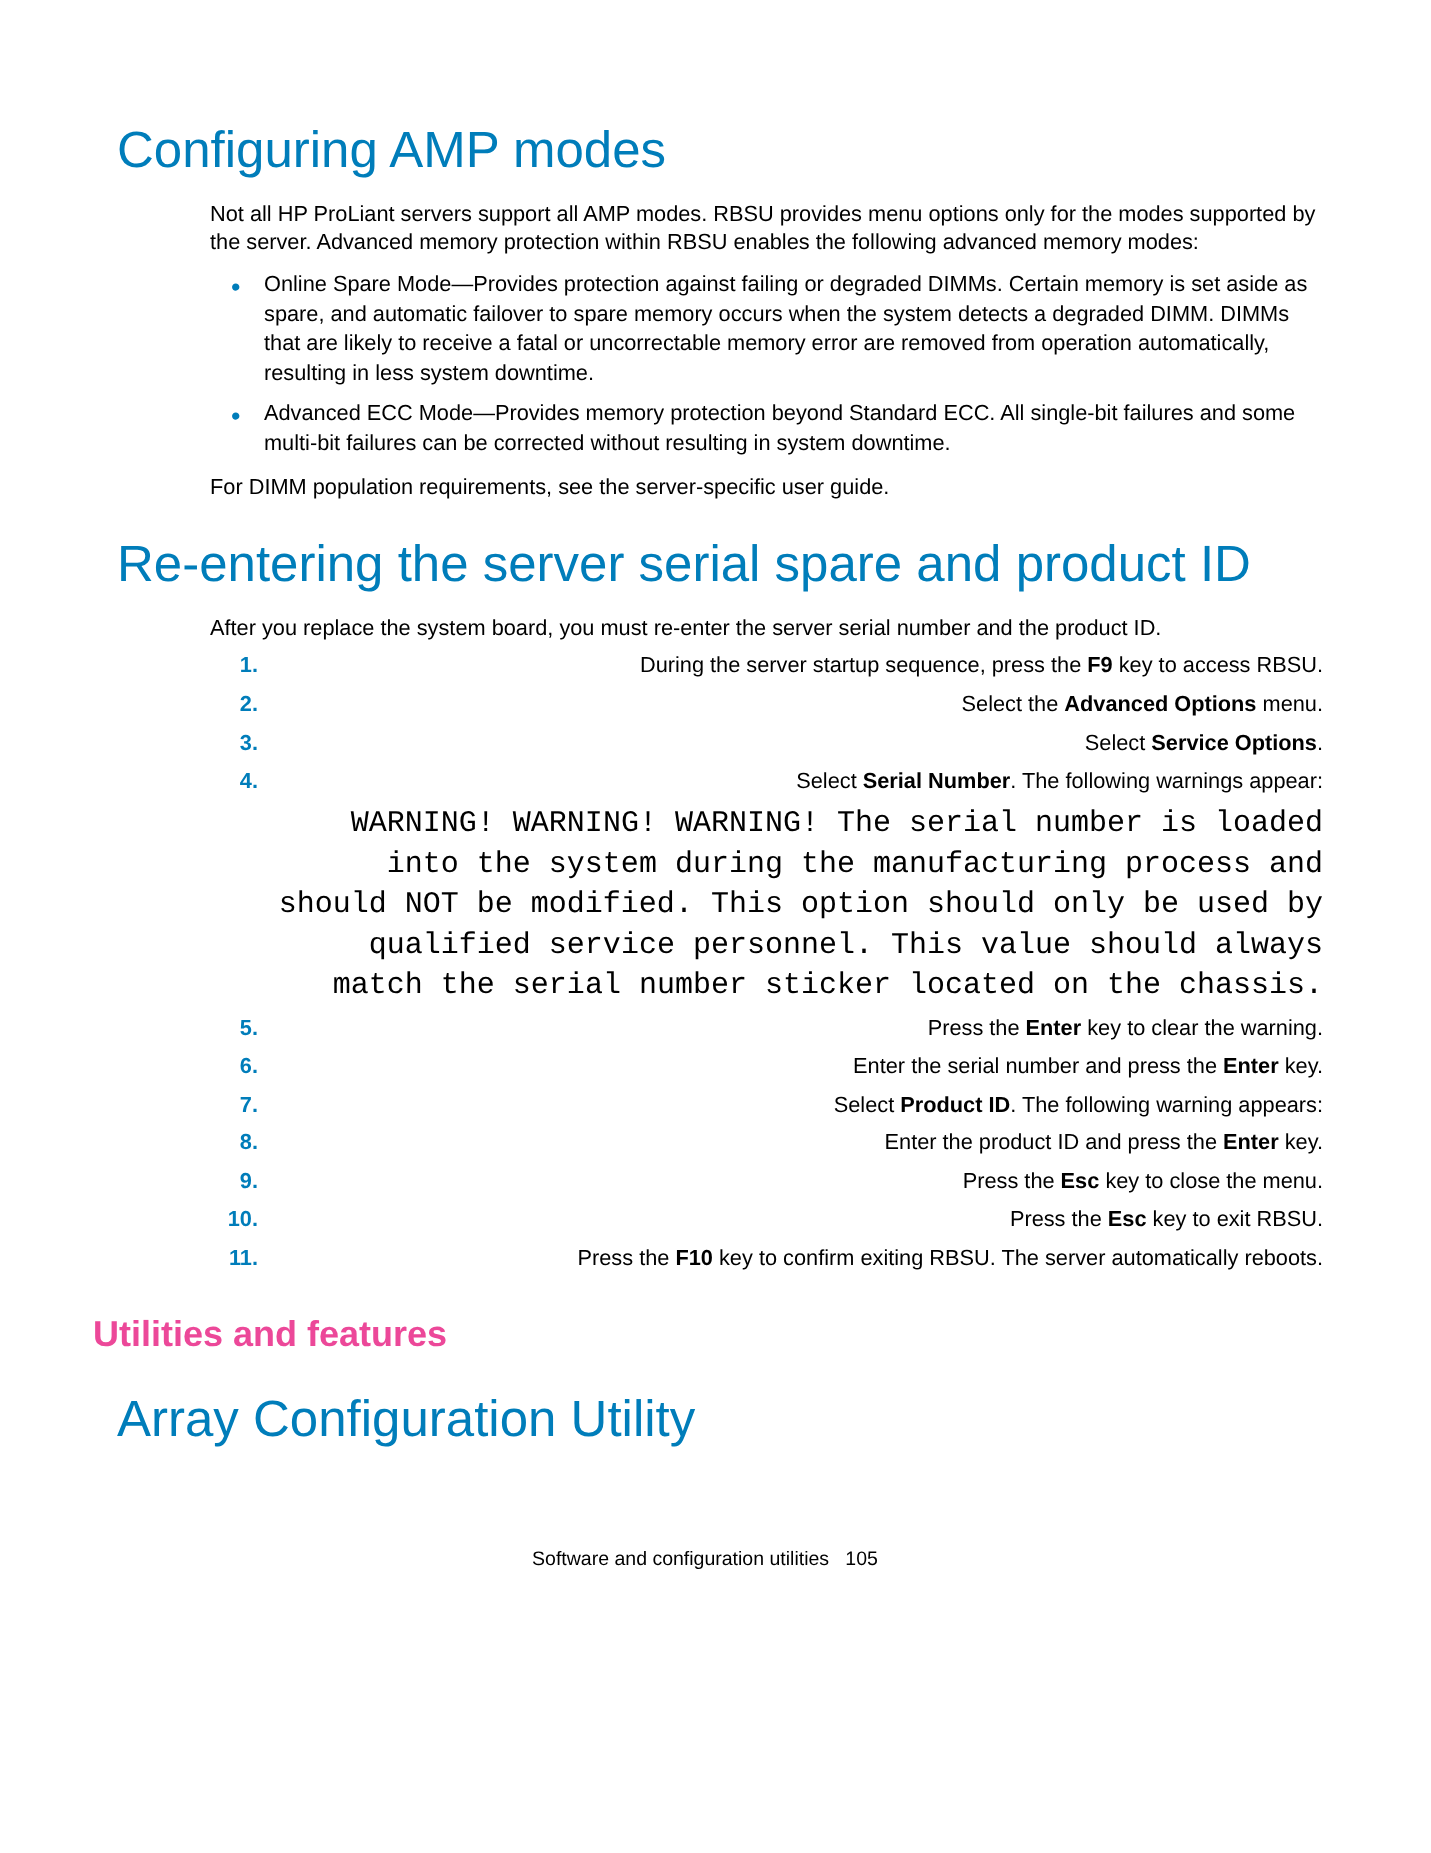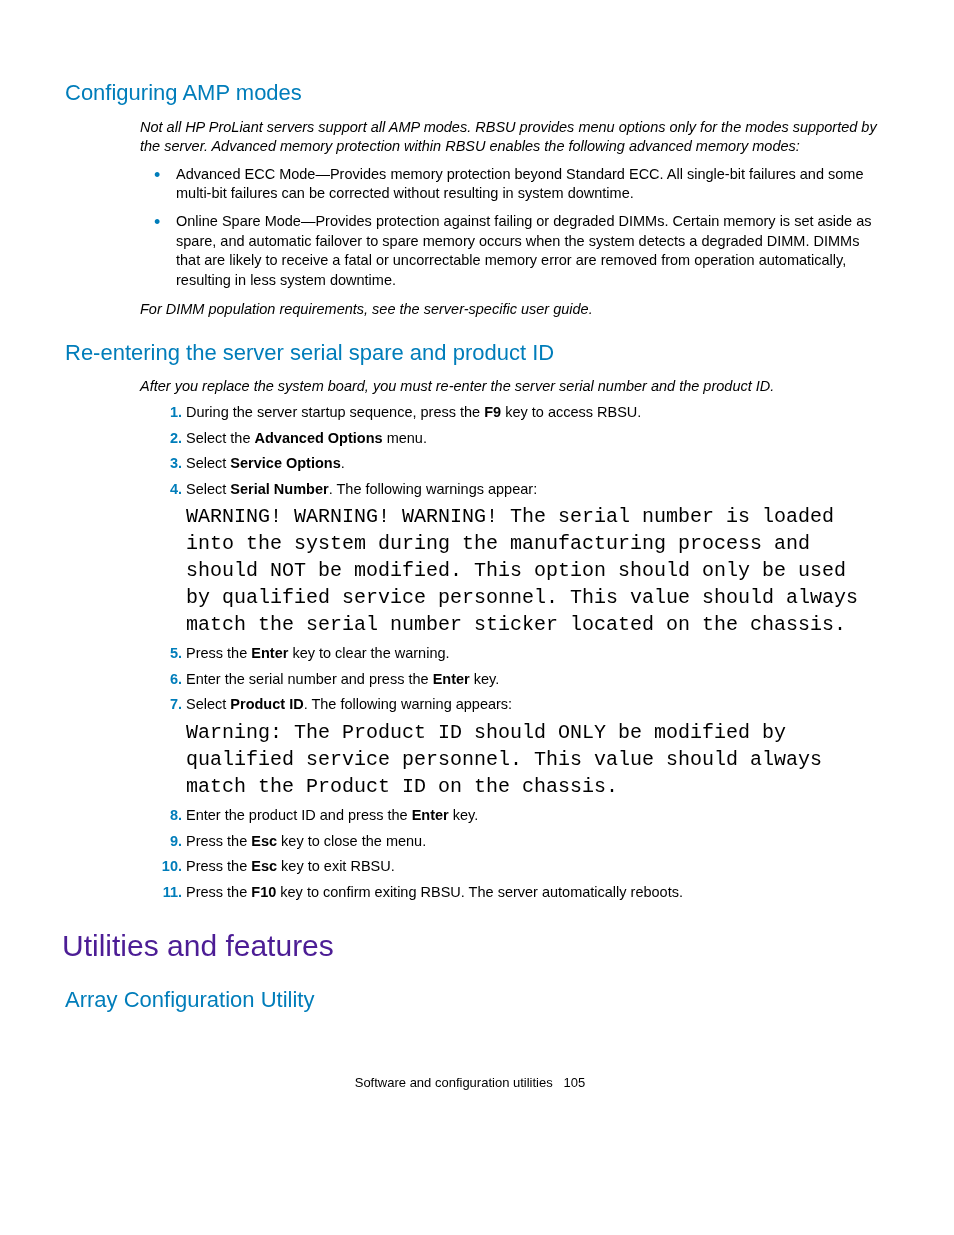--- a/index.html
+++ b/index.html
@@ -21,9 +21,9 @@
   h2 {
     font-family: Arial, Helvetica, sans-serif;
     font-weight: 300;
-    font-size: 22px;
+    font-size: 34px;
     color: #007dba;
-    margin: 18px 0 10px 3px;
+    margin: 18px 0 10px 16px;
   }
   .body-indent {
     margin-left: 78px;

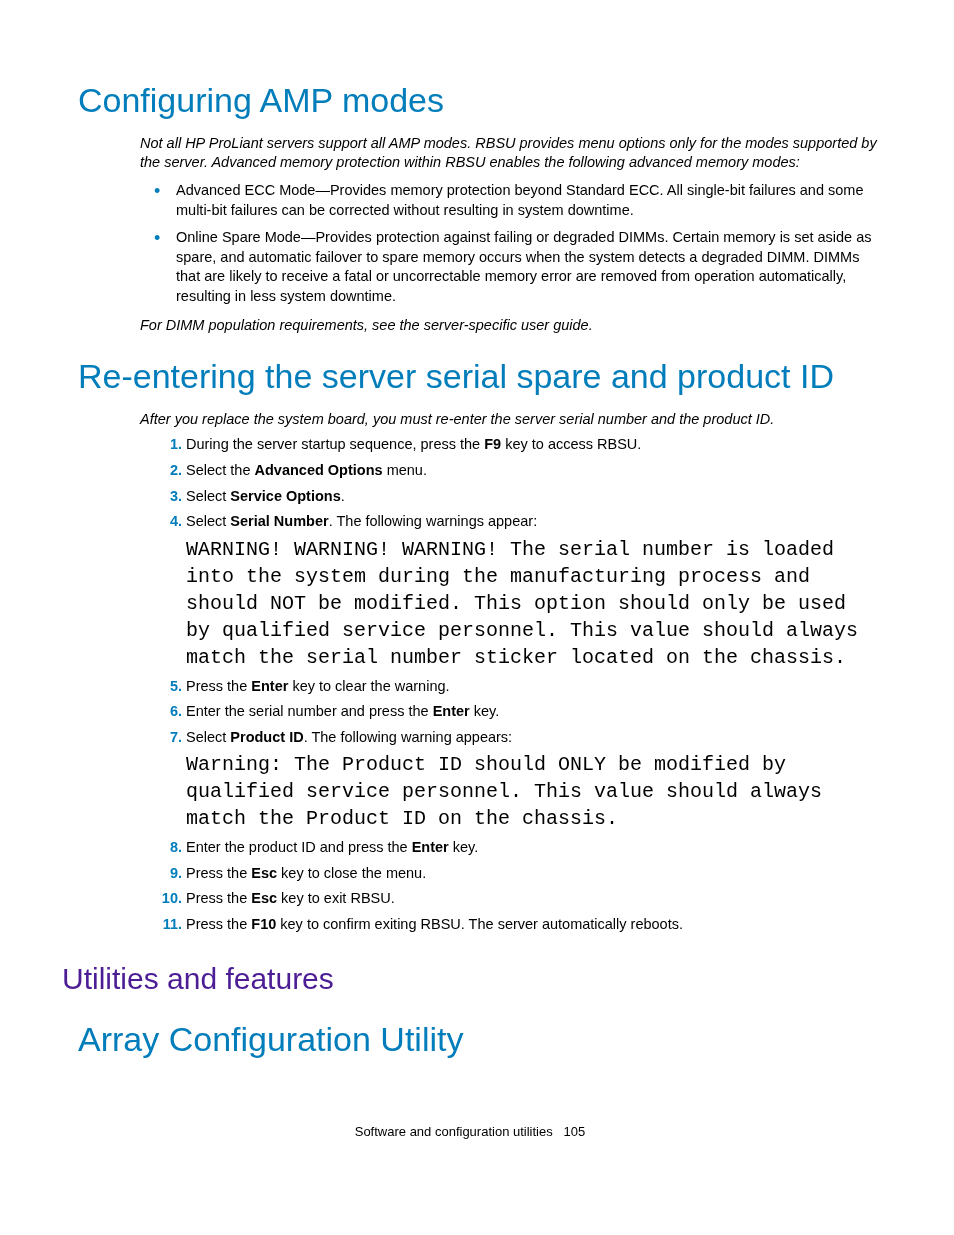--- a/index.html
+++ b/index.html
@@ -30,7 +30,6 @@
   }
   p {
     margin: 6px 0;
-    font-style: italic;
   }
   ul.bullets {
     list-style: none;

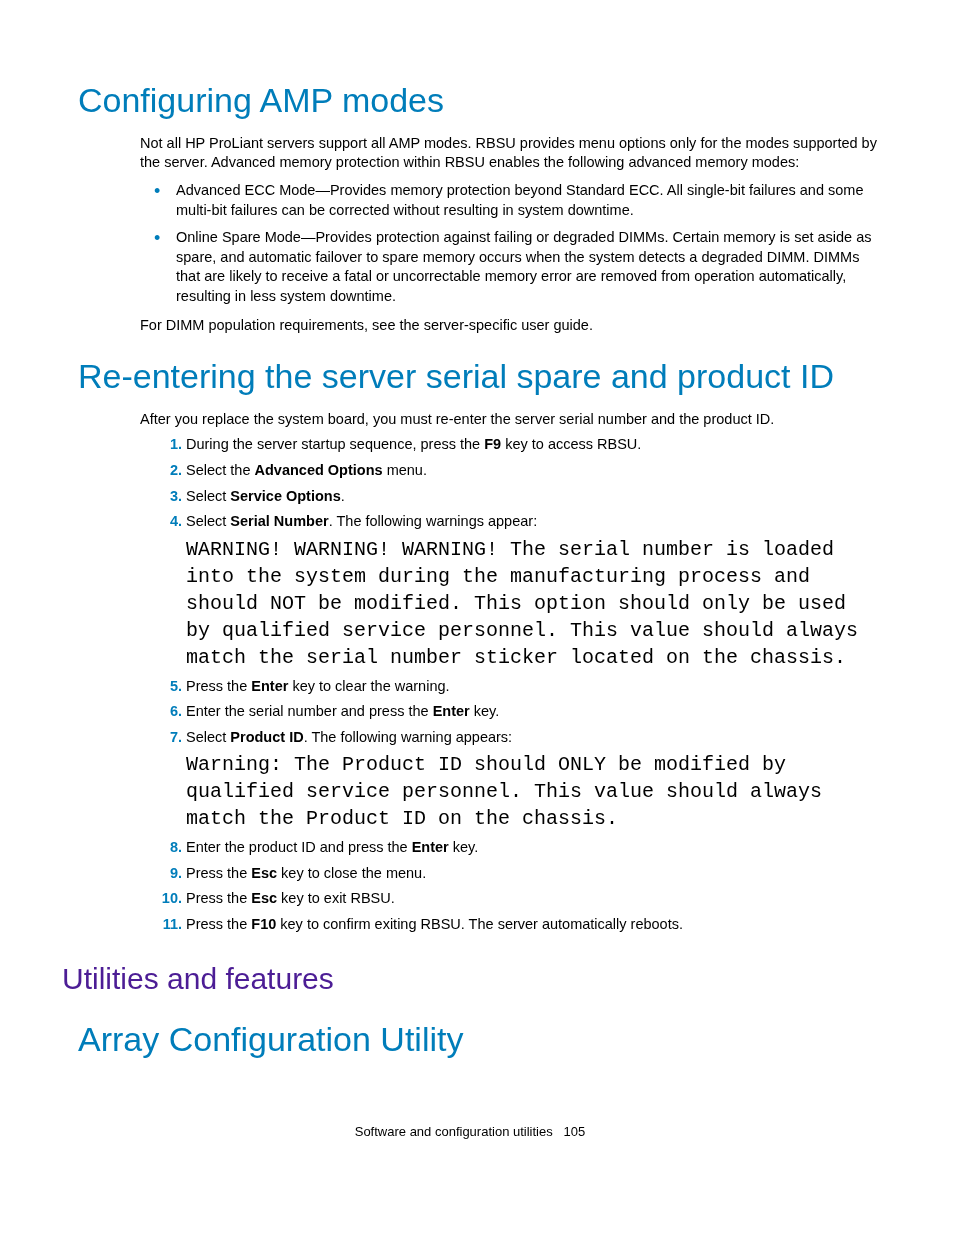--- a/index.html
+++ b/index.html
@@ -92,8 +92,8 @@
 <div class="body-indent">
   <p>Not all HP ProLiant servers support all AMP modes. RBSU provides menu options only for the modes supported by the server. Advanced memory protection within RBSU enables the following advanced memory modes:</p>
   <ul class="bullets">
+    <li>Online Spare Mode—Provides protection against failing or degraded DIMMs. Certain memory is set aside as spare, and automatic failover to spare memory occurs when the system detects a degraded DIMM. DIMMs that are likely to receive a fatal or uncorrectable memory error are removed from operation automatically, resulting in less system downtime.</li>
     <li>Advanced ECC Mode—Provides memory protection beyond Standard ECC. All single-bit failures and some multi-bit failures can be corrected without resulting in system downtime.</li>
-    <li>Online Spare Mode—Provides protection against failing or degraded DIMMs. Certain memory is set aside as spare, and automatic failover to spare memory occurs when the system detects a degraded DIMM. DIMMs that are likely to receive a fatal or uncorrectable memory error are removed from operation automatically, resulting in less system downtime.</li>
   </ul>
   <p>For DIMM population requirements, see the server-specific user guide.</p>
 </div>

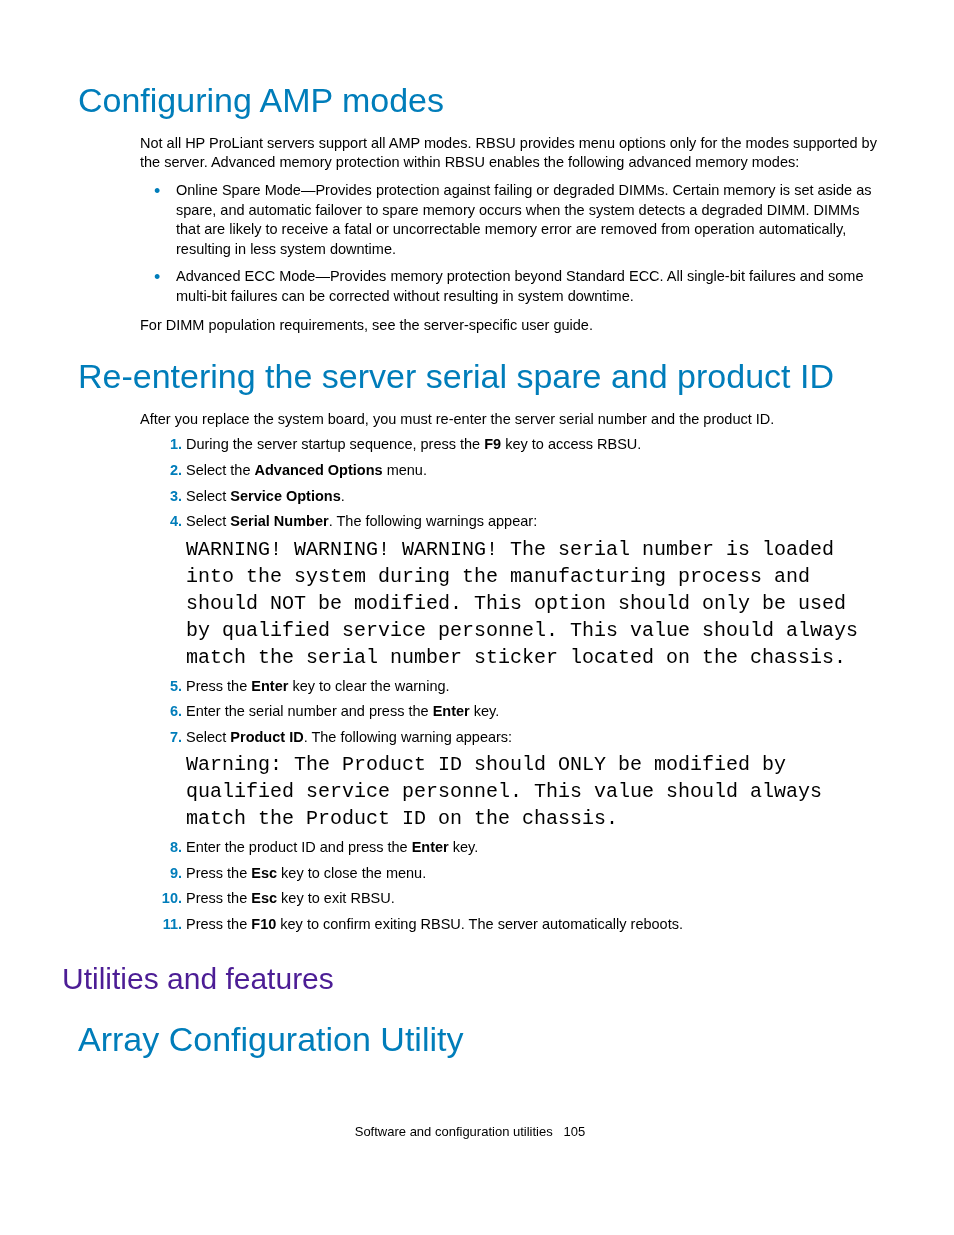--- a/index.html
+++ b/index.html
@@ -58,8 +58,9 @@
   ol.steps > li {
     position: relative;
     padding-left: 36px;
-    margin: 6px 10px;
+    margin: 6px 0;
     counter-increment: step;
+    text-align: right;
   }
   ol.steps > li::before {
     content: counter(step) ".";

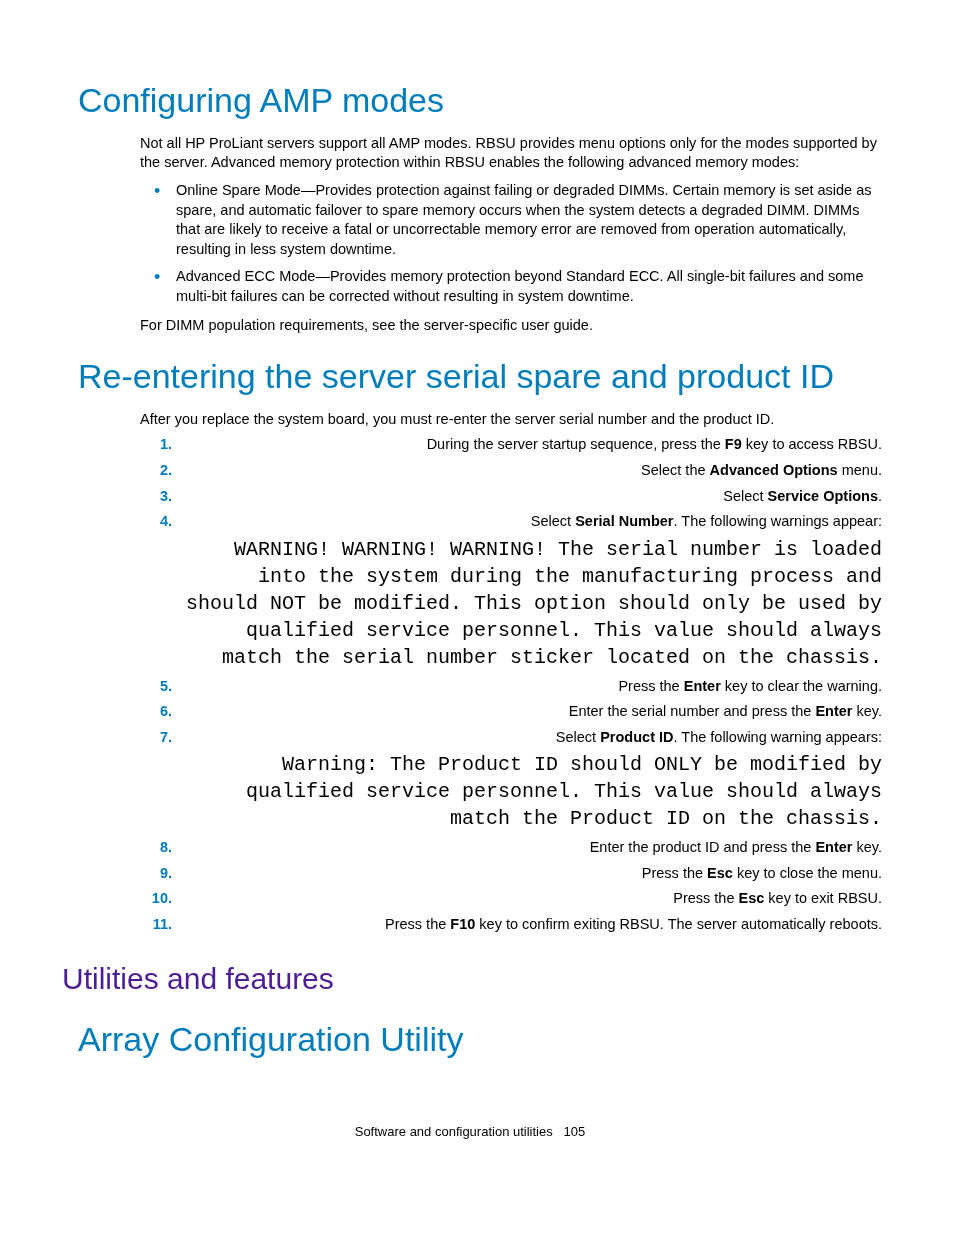--- a/index.html
+++ b/index.html
@@ -112,7 +112,6 @@
     <li><span>Press the </span><b>Enter</b><span> key to clear the warning.</span></li>
     <li><span>Enter the serial number and press the </span><b>Enter</b><span> key.</span></li>
     <li><span>Select </span><b>Product ID</b><span>. The following warning appears:</span>
-      <div class="mono">Warning: The Product ID should ONLY be modified by qualified service personnel. This value should always match the Product ID on the chassis.</div>
     </li>
     <li><span>Enter the product ID and press the </span><b>Enter</b><span> key.</span></li>
     <li><span>Press the </span><b>Esc</b><span> key to close the menu.</span></li>

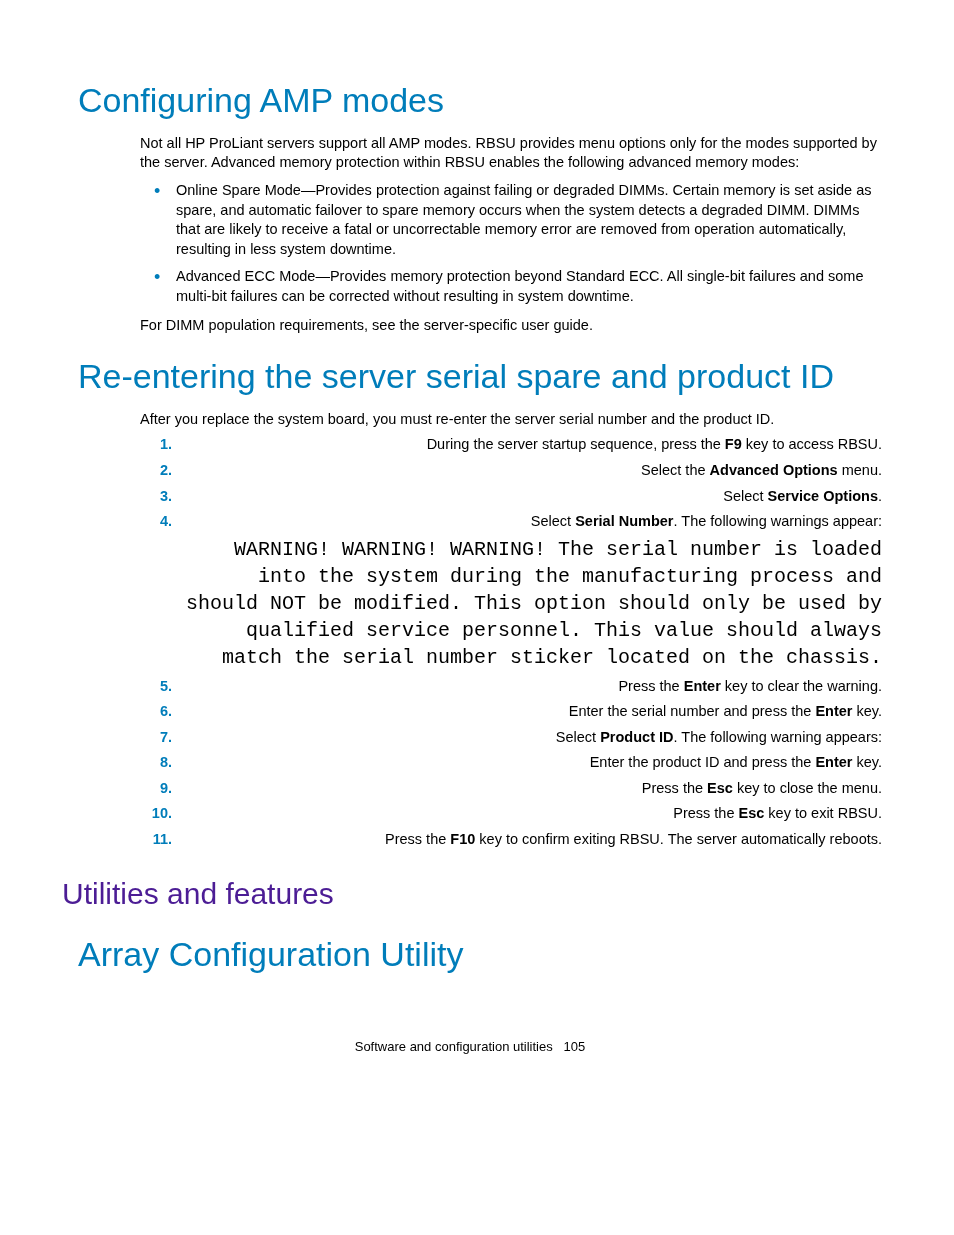--- a/index.html
+++ b/index.html
@@ -13,9 +13,9 @@
   }
   h1 {
     font-family: Arial, Helvetica, sans-serif;
-    font-weight: 400;
-    font-size: 30px;
-    color: #4c1d95;
+    font-weight: 700;
+    font-size: 24px;
+    color: #ec4899;
     margin: 24px 0 12px 0;
   }
   h2 {

